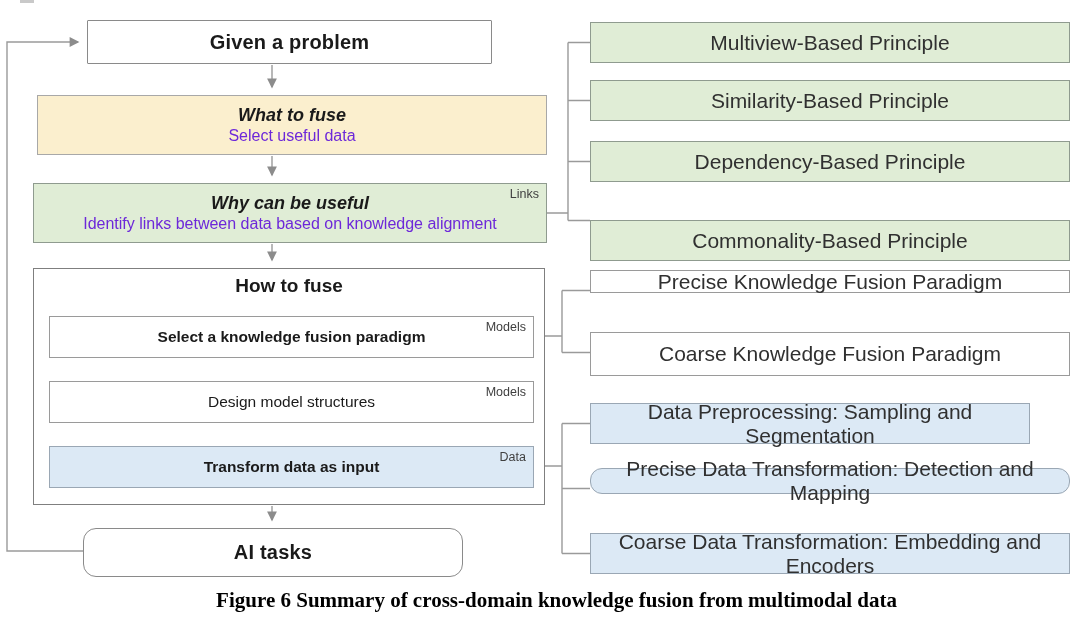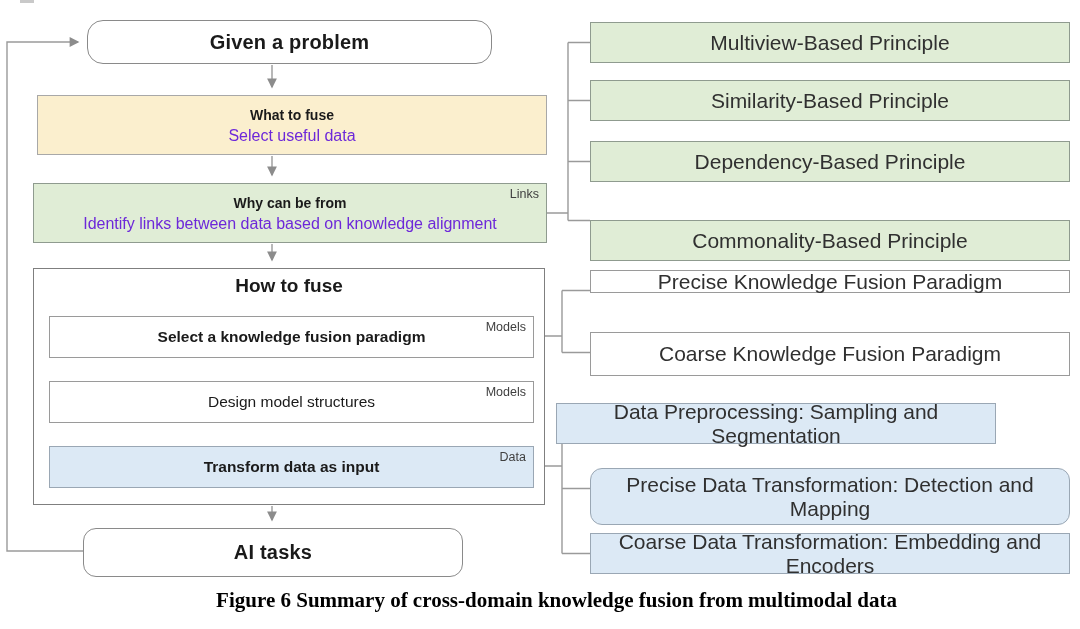--- a/index.html
+++ b/index.html
@@ -15,7 +15,7 @@
     text-align:center; background:#ffffff;
     border:1.5px solid var(--border); color:var(--text);
   }
-  .rounded { border-radius:16px; border-color:#8a8a8a; }
+  .rounded { border-radius:1px; border-color:#8a8a8a; }
   .fill-yellow { background:var(--yellow); border:1.2px solid #a8a8a8; }
   .fill-green  { background:var(--green);  border:1.4px solid #8f9b8f; }
   .fill-blue   { background:var(--blue);   border:1.2px solid #9aa7b4; }

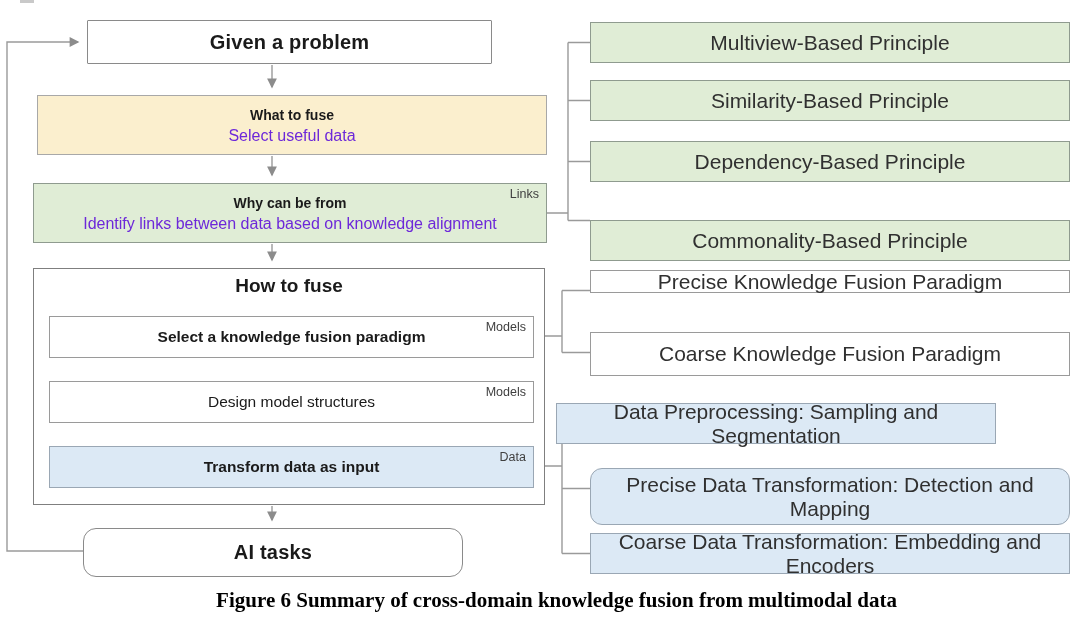--- a/index.html
+++ b/index.html
@@ -20,7 +20,7 @@
   .fill-green  { background:var(--green);  border:1.4px solid #8f9b8f; }
   .fill-blue   { background:var(--blue);   border:1.2px solid #9aa7b4; }
   .h1 { font-size:20px; font-weight:bold; letter-spacing:.2px; }
-  .box-title { font-size:14px; font-weight:bold; line-height:21px; }
+  .box-title { font-size:18px; font-weight:bold; line-height:21px;font-style:italic; }
   .box-sub { font-size:16px; line-height:19px; color:#6d28d9; }
   .tag {
     position:absolute; right:7px; top:3px;

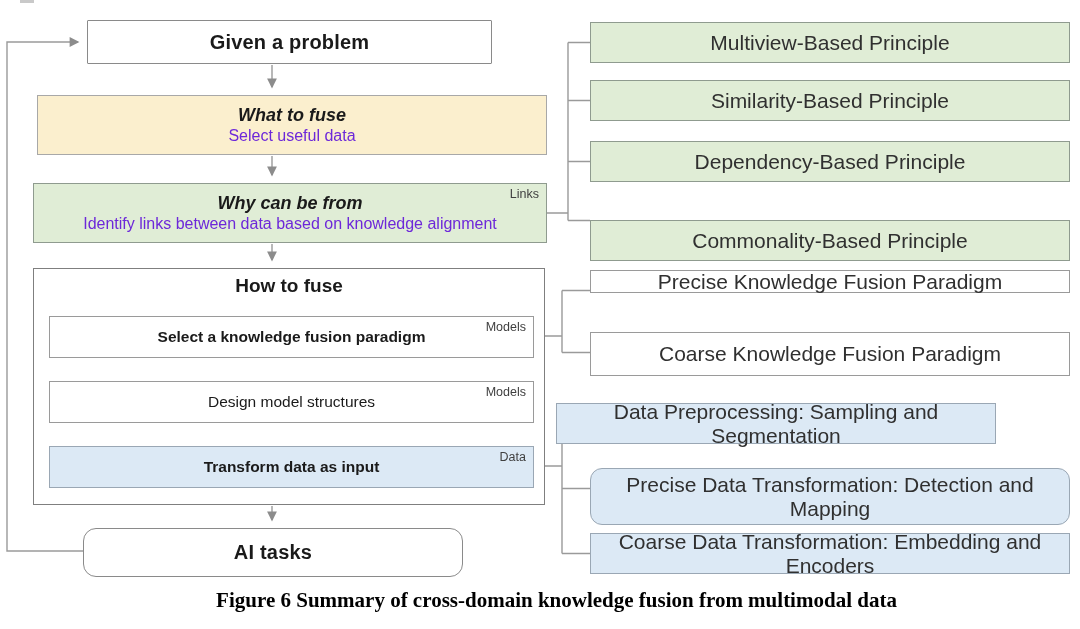--- a/index.html
+++ b/index.html
@@ -83,7 +83,7 @@
 
   <div class="box fill-green" style="left:33px; top:183px; width:514px; height:60px;">
     <span class="tag">Links</span>
-    <div class="box-title">Why can be from</div>
+    <div class="box-title">Why can be useful</div>
     <div class="box-sub">Identify links between data based on knowledge alignment</div>
   </div>
 

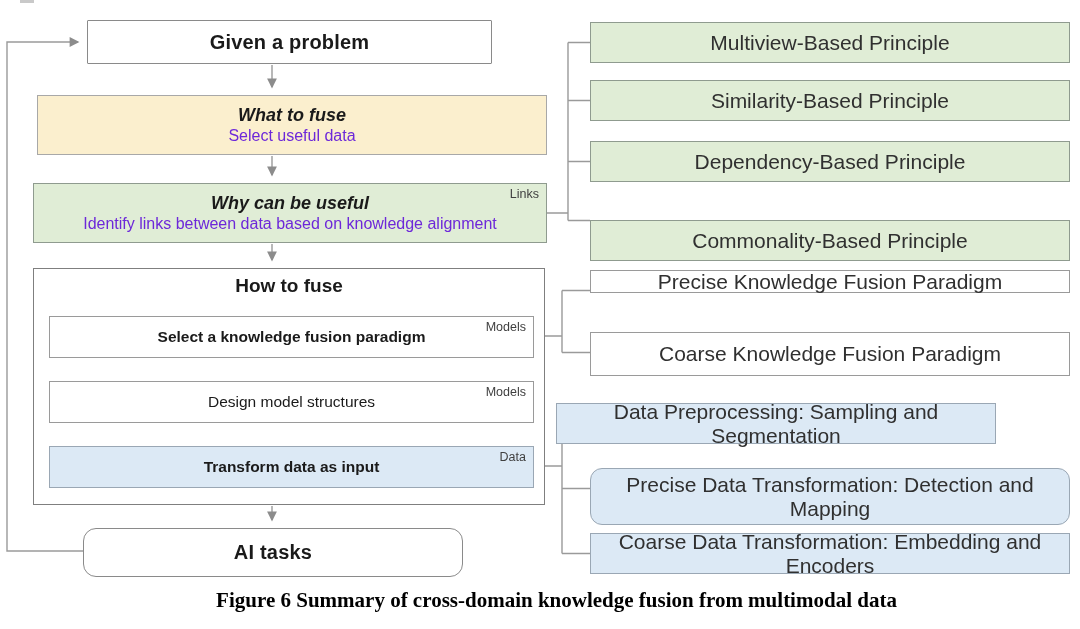--- a/index.html
+++ b/index.html
@@ -130,7 +130,7 @@
     <span>Coarse Knowledge Fusion Paradigm</span>
   </div>
 
-  <div class="box fill-blue rightbox" style="left:556px; top:403px; width:440px; height:41px;">
+  <div class="box fill-blue rightbox" style="left:590px; top:403px; width:440px; height:41px;">
     <span>Data Preprocessing: Sampling and Segmentation</span>
   </div>
   <div class="box fill-blue rightbox" style="left:590px; top:468px; width:480px; height:57px;border-radius:12px;">

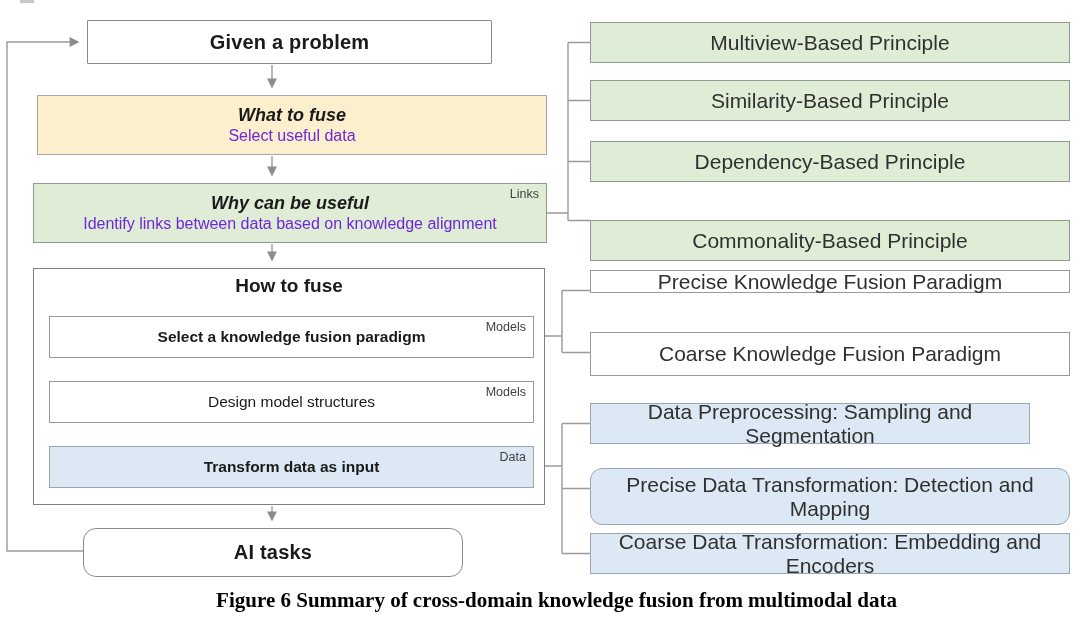--- a/index.html
+++ b/index.html
@@ -133,7 +133,7 @@
   <div class="box fill-blue rightbox" style="left:590px; top:403px; width:440px; height:41px;">
     <span>Data Preprocessing: Sampling and Segmentation</span>
   </div>
-  <div class="box fill-blue rightbox" style="left:590px; top:468px; width:480px; height:57px;border-radius:12px;">
+  <div class="box fill-blue rightbox" style="left:590px; top:468px; width:480px; height:26px;border-radius:12px;">
     <span>Precise Data Transformation: Detection and Mapping</span>
   </div>
   <div class="box fill-blue rightbox" style="left:590px; top:533px; width:480px; height:41px;">

